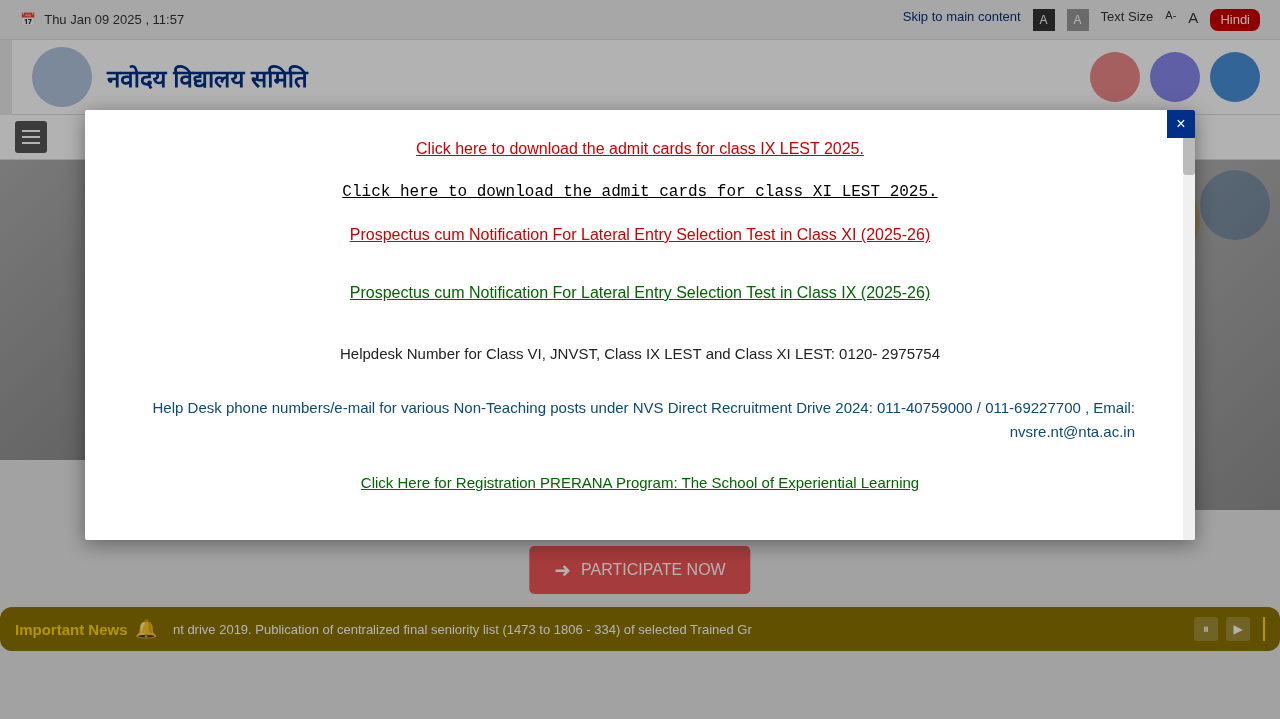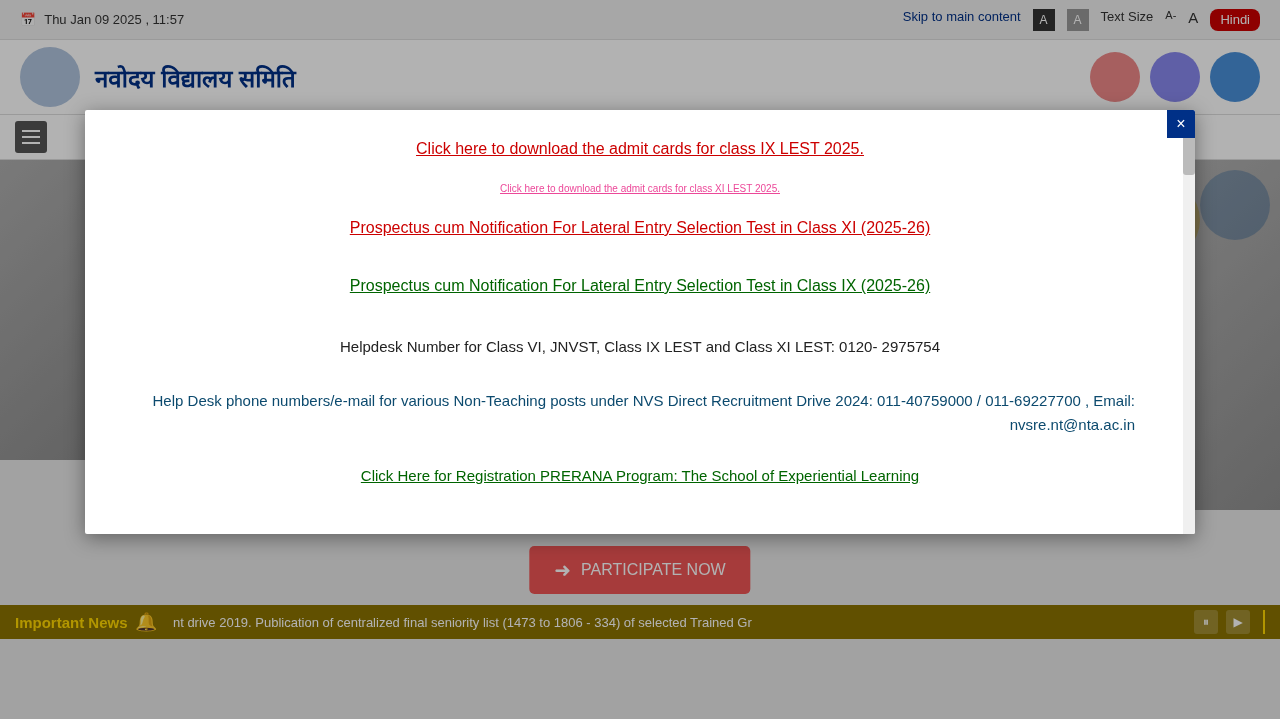--- a/index.html
+++ b/index.html
@@ -66,6 +66,7 @@
       border-bottom: 1px solid #ddd;
       position: relative;
       z-index: 1;
+      margin-left: 12px;
     }
     .site-logo {
       width: 60px;

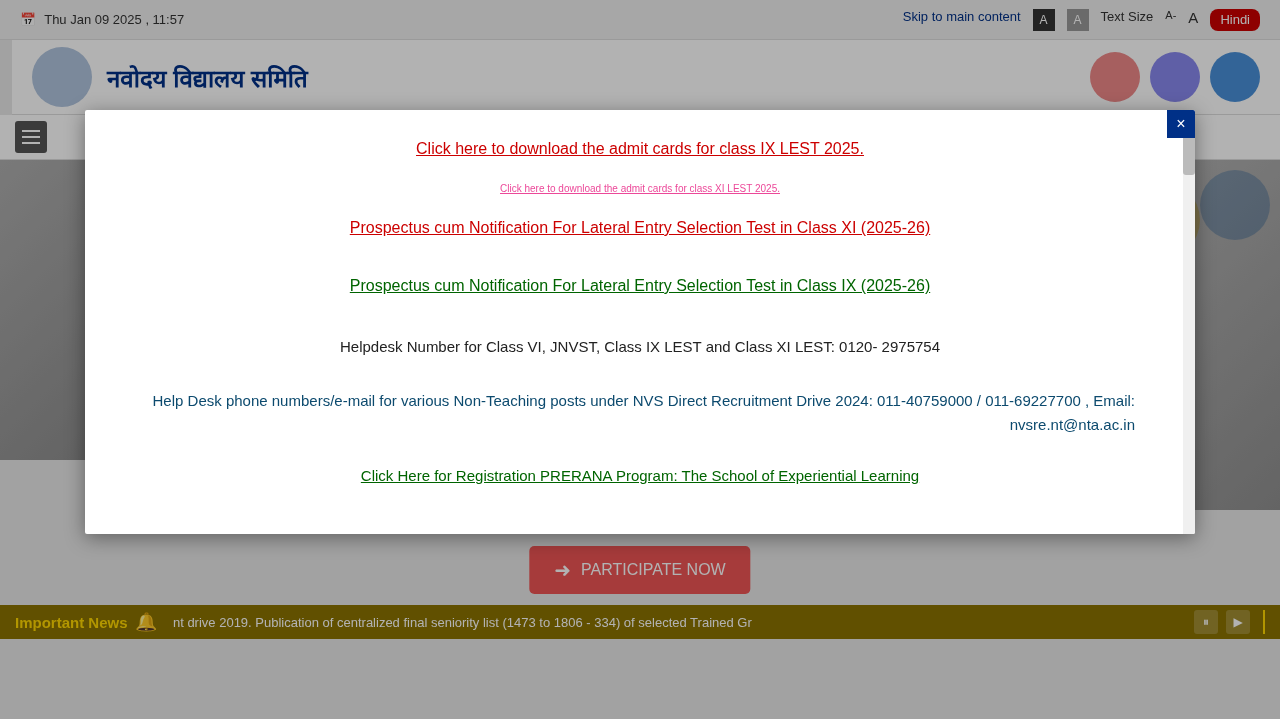--- a/index.html
+++ b/index.html
@@ -425,7 +425,7 @@
         <span>Click here to download the admit cards for class IX LEST 2025.</span>
       </a>
 
-      <a class="modal-link modal-link-red" href="#" style="font-size:10px; margin-bottom:25px; display:block; text-align:center; text-decoration:underline; color:#ec4899;">
+      <a class="modal-link modal-link-red" href="#" style="font-size:16px; margin-bottom:25px; display:block; text-align:center; text-decoration:underline; color:#000000;font-family:Liberation Mono, monospace;">
         <span>Click here to download the admit cards for class XI LEST 2025.</span>
       </a>
 

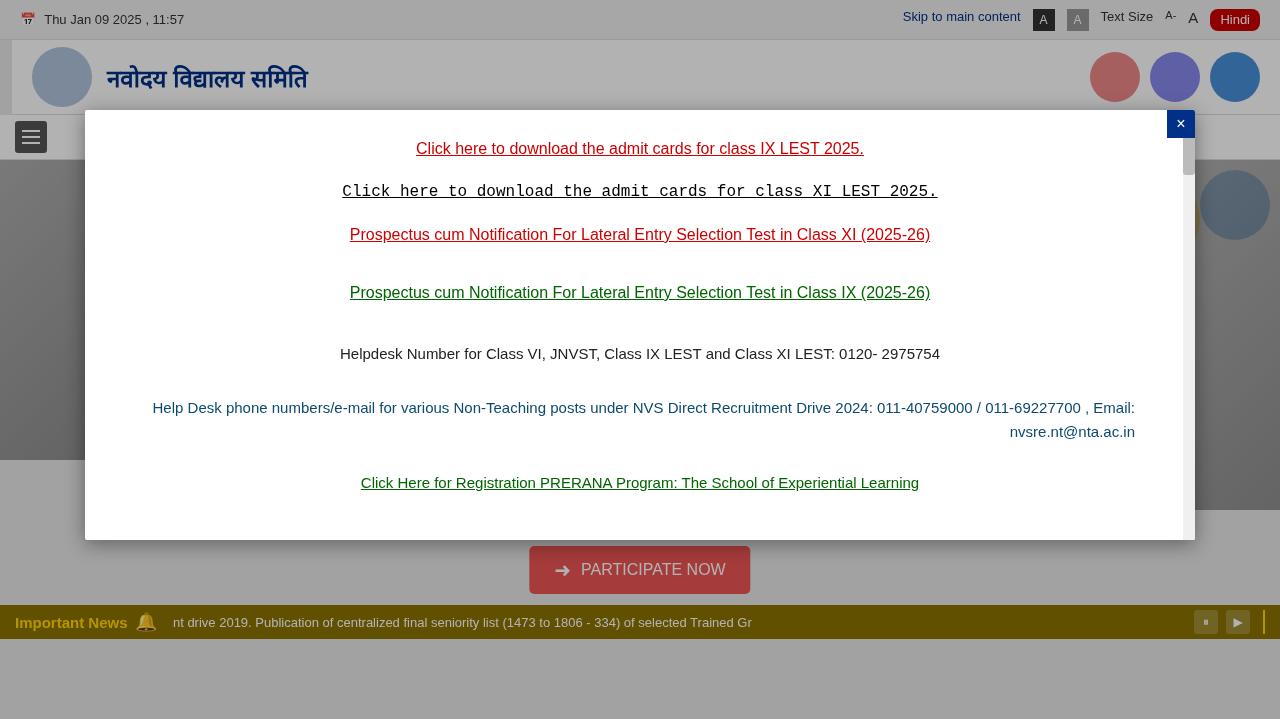--- a/index.html
+++ b/index.html
@@ -175,14 +175,15 @@
     
     .ticker-bar {
       position: absolute;
-      bottom: 80px;
+      bottom: 68px;
       left: 0;
       right: 0;
-      height: 34px;
+      height: 44px;
       background: #8B7300;
       display: flex;
       align-items: center;
       z-index: 2;
+      border-radius: 12px;
     }
     .ticker-label {
       background: #8B7300;

